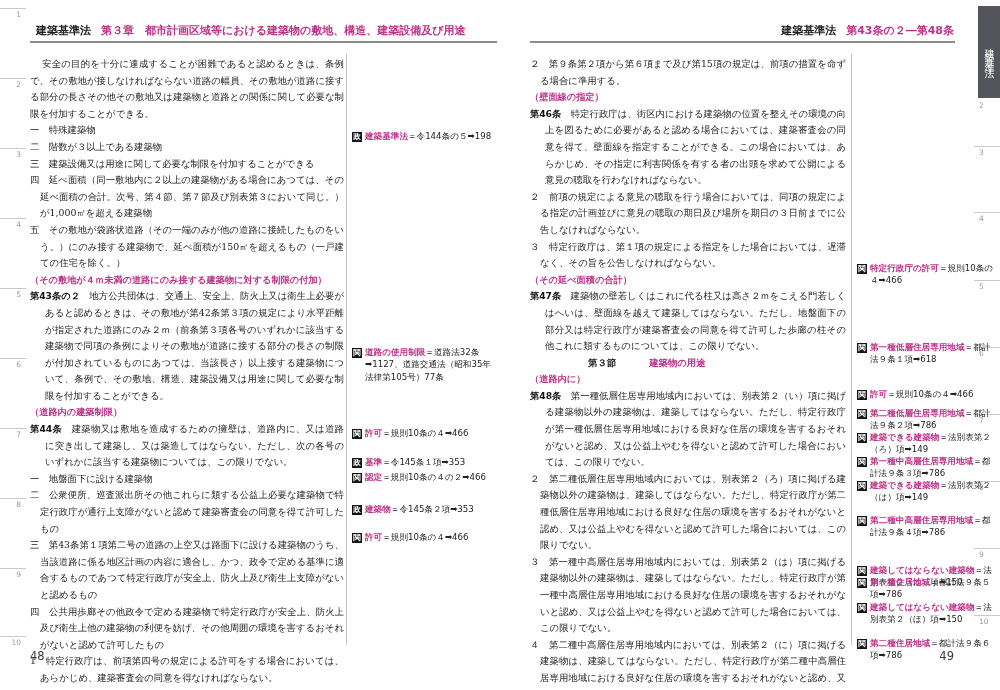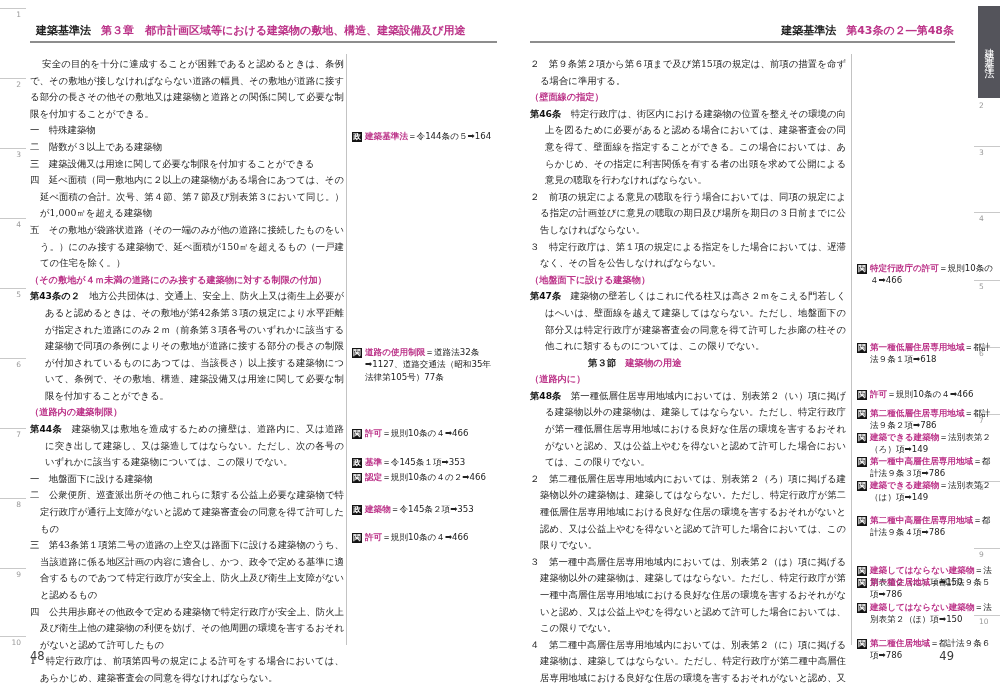--- a/index.html
+++ b/index.html
@@ -151,7 +151,7 @@
   <div class="vline" style="left:346px"></div>
 
   <div class="notes" style="left:352px;width:146px">
-    <div class="note" style="top:130px"><span class="nicon">政</span><span class="nlabel">建築基準法</span><span class="nrest">＝令144条の５➡164</span></div>
+    <div class="note" style="top:130px"><span class="nicon">政</span><span class="nlabel">建築基準法</span><span class="nrest">＝令144条の５➡198</span></div>
     <div class="note" style="top:346px"><span class="nicon">関</span><span class="nlabel">道路の使用制限</span><span class="nrest">＝道路法32条➡1127、道路交通法（昭和35年法律第105号）77条</span></div>
     <div class="note" style="top:427px"><span class="nicon">関</span><span class="nlabel">許可</span><span class="nrest">＝規則10条の４➡466</span></div>
     <div class="note" style="top:456px"><span class="nicon">政</span><span class="nlabel">基準</span><span class="nrest">＝令145条１項➡353</span></div>

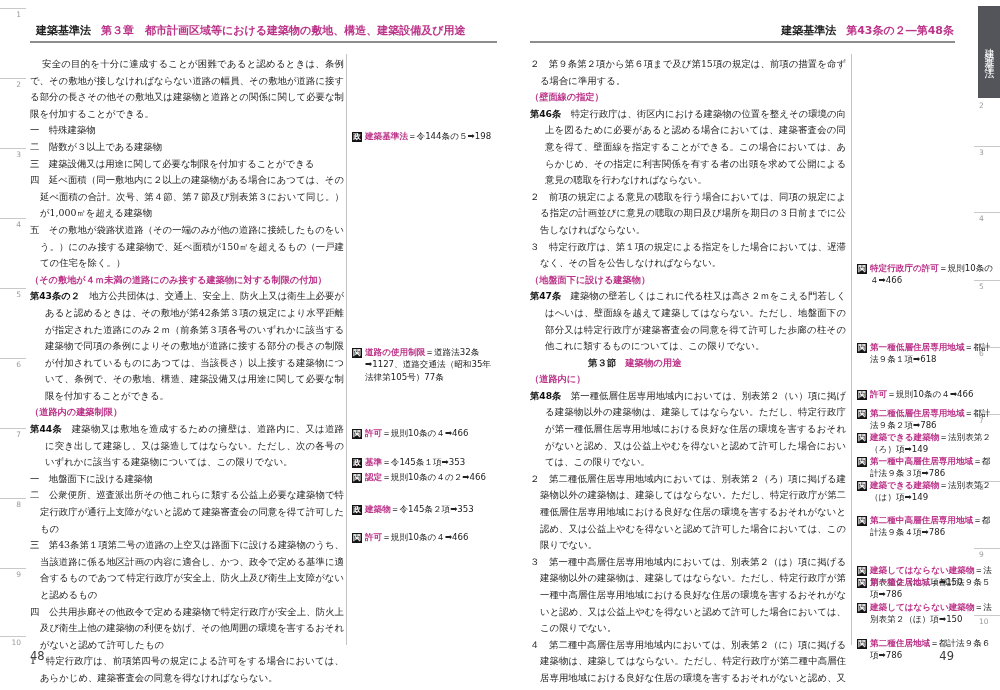--- a/index.html
+++ b/index.html
@@ -173,7 +173,7 @@
     <div class="art"><b>第46条</b><span>　特定行政庁は、街区内における建築物の位置を整えその環境の向上を図るために必要があると認める場合においては、建築審査会の同意を得て、壁面線を指定することができる。この場合においては、あらかじめ、その指定に利害関係を有する者の出頭を求めて公開による意見の聴取を行わなければならない。</span></div>
     <div class="par">２　前項の規定による意見の聴取を行う場合においては、同項の規定による指定の計画並びに意見の聴取の期日及び場所を期日の３日前までに公告しなければならない。</div>
     <div class="par">３　特定行政庁は、第１項の規定による指定をした場合においては、遅滞なく、その旨を公告しなければならない。</div>
-    <div class="cap">（地盤面下に設ける建築物）</div>
+    <div class="cap">（その延べ面積の合計）</div>
     <div class="art"><b>第47条</b><span>　建築物の壁若しくはこれに代る柱又は高さ２ｍをこえる門若しくはへいは、壁面線を越えて建築してはならない。ただし、地盤面下の部分又は特定行政庁が建築審査会の同意を得て許可した歩廊の柱その他これに類するものについては、この限りでない。</span></div>
     <div class="sec"><span class="snum">第３節</span><span class="sttl">建築物の用途</span></div>
     <div class="cap">（道路内に）</div>

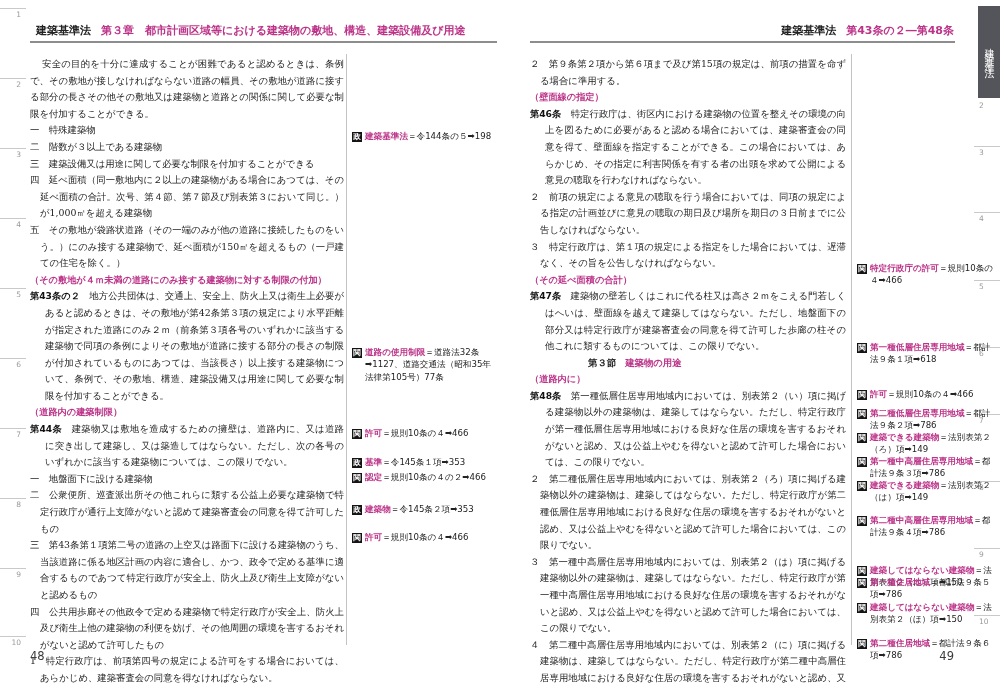--- a/index.html
+++ b/index.html
@@ -27,7 +27,7 @@
   .itm{margin-left:9px;padding-left:10px;text-indent:-10px;}
   .sec{padding-left:58px;font-weight:bold;font-family:"DejaVu Sans","Liberation Sans",sans-serif;font-size:9.4px;}
   .sec .snum{color:#222;margin-right:9px;}
-  .sec .sttl{color:#bc3489;}
+  .sec .sttl{color:#bc3489;margin-left:24px;}
   
   .vline{position:absolute;top:54px;height:591px;width:1px;background:#c3c3c3;}
   

